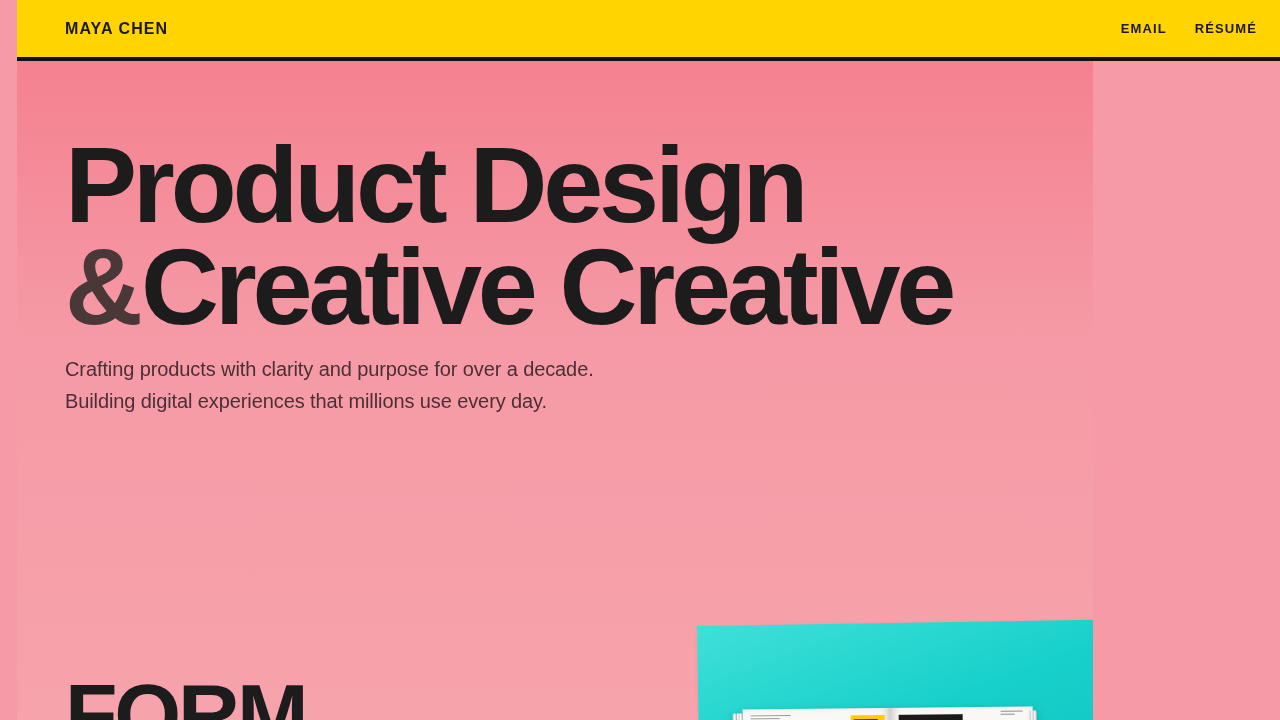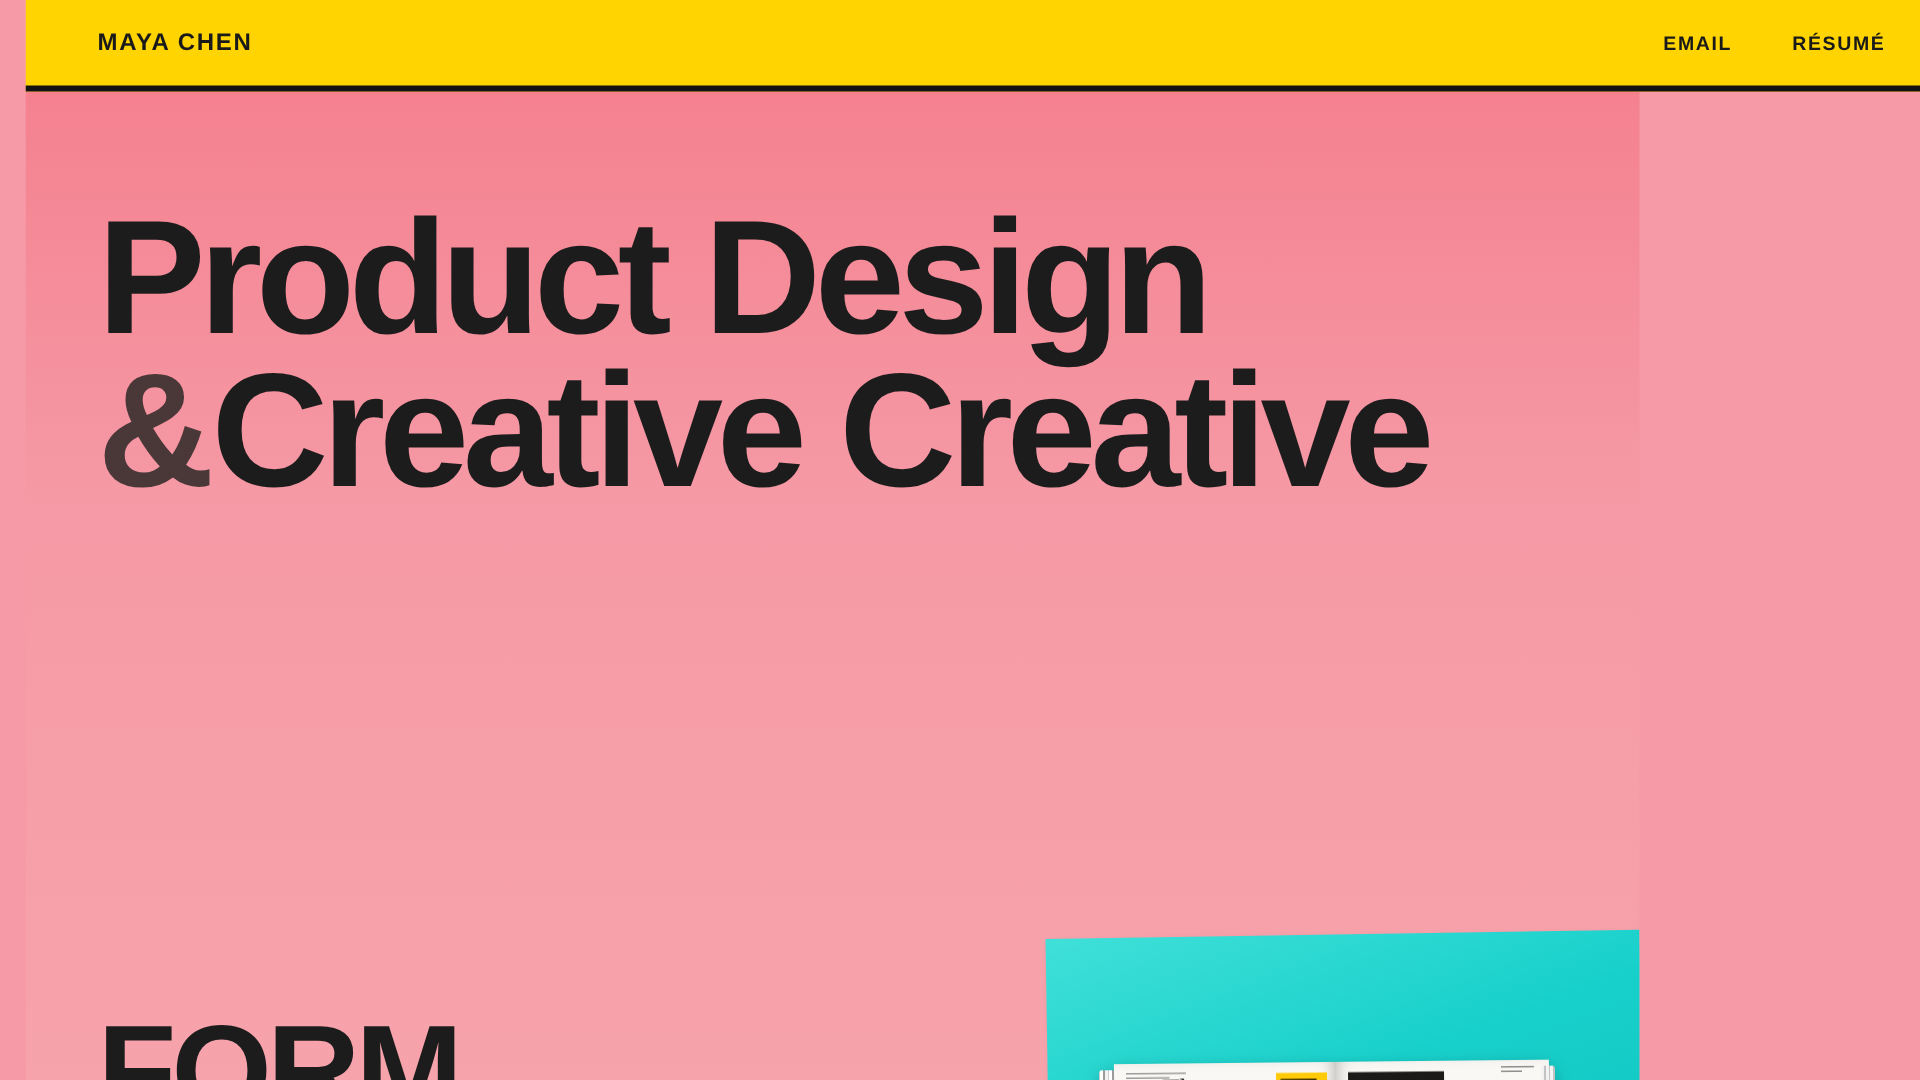--- a/index.html
+++ b/index.html
@@ -36,7 +36,7 @@
     color:#1A1A1A;
     line-height:1;
   }
-  .nav { display:flex; align-items:flex-end; gap:40px; }
+  .nav { display:flex; align-items:flex-end; gap:28px; }
   .nav-link {
     font-size:13px; font-weight:bold;
     letter-spacing:1.1px;

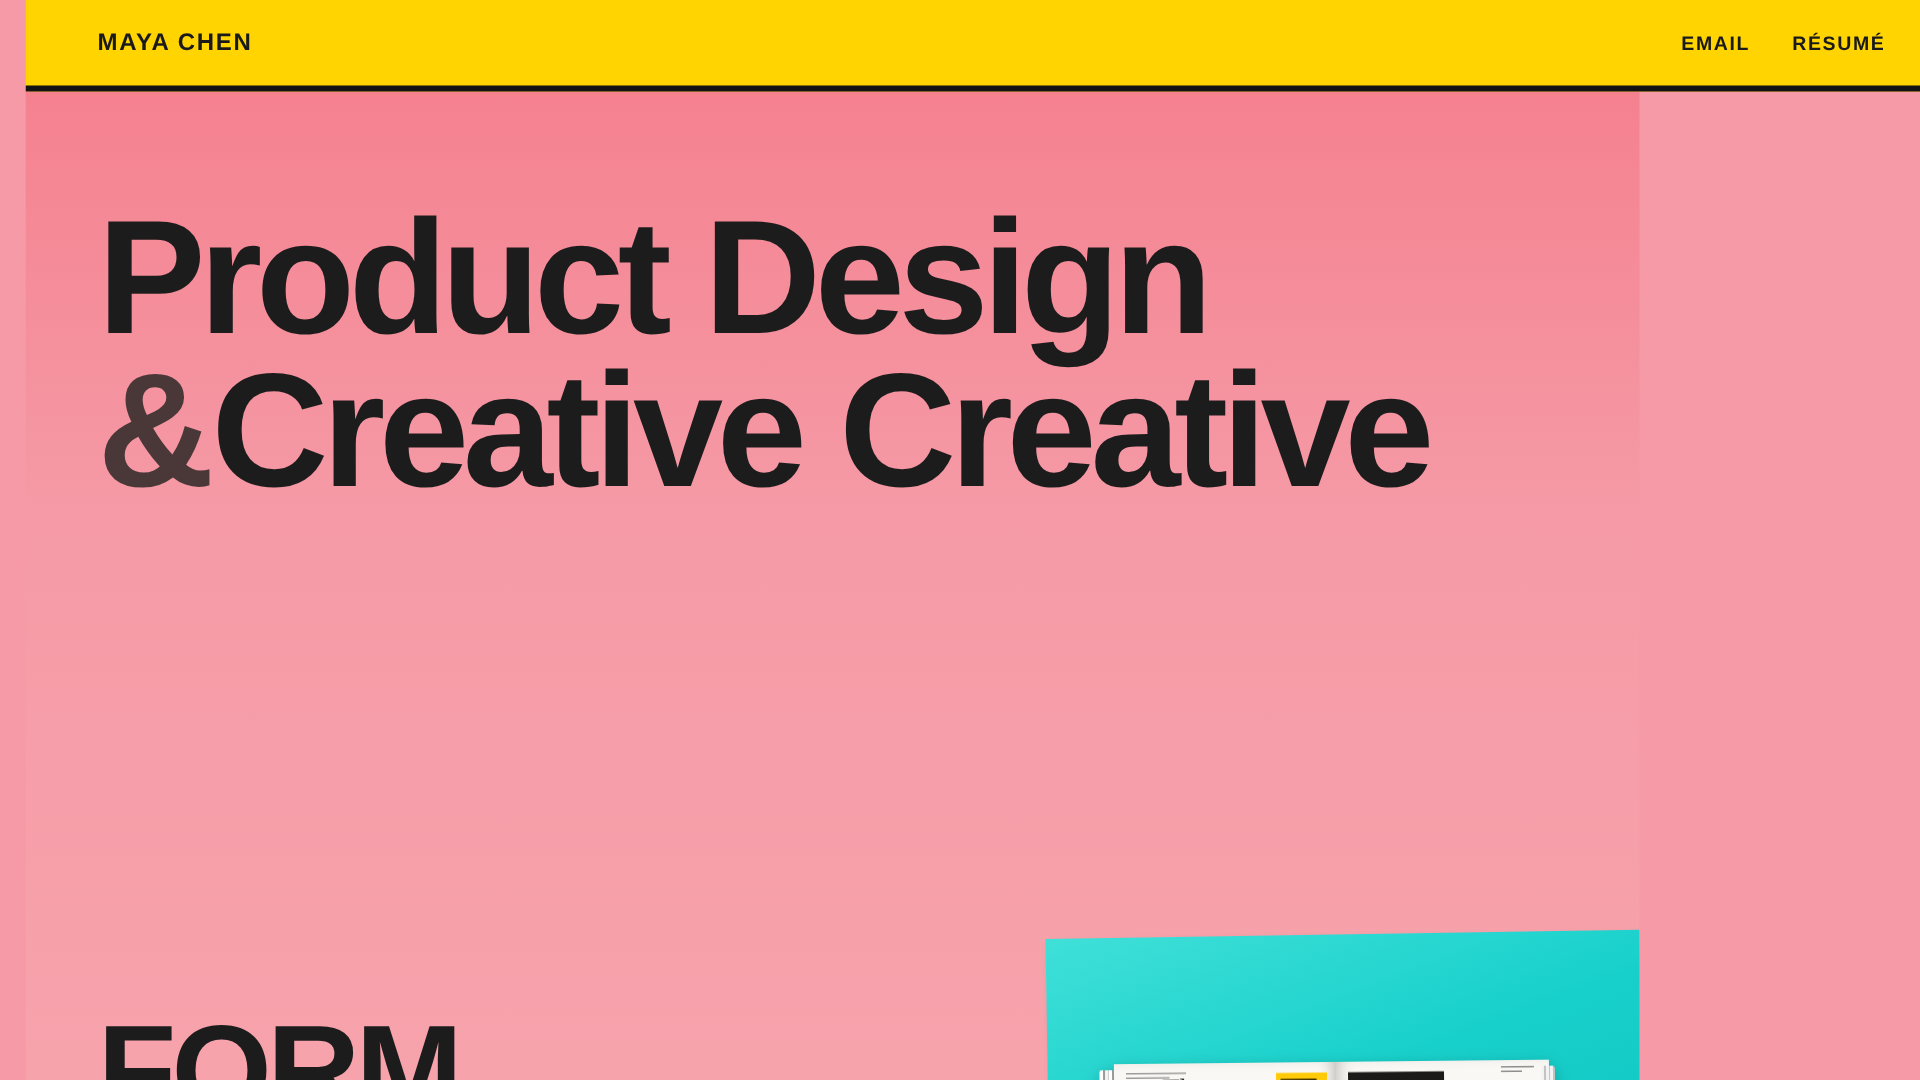--- a/index.html
+++ b/index.html
@@ -196,6 +196,10 @@
       <div class="headline"><span class="amp">&amp;</span><span>Creative Creative</span></div>
     </div>
 
+    <p class="subtitle">
+      <span class="line">Crafting products with clarity and purpose for over a decade.</span>
+      <span class="line">Building digital experiences that millions use every day.</span>
+    </p>
 
     <div class="bigword">FORM</div>
 

